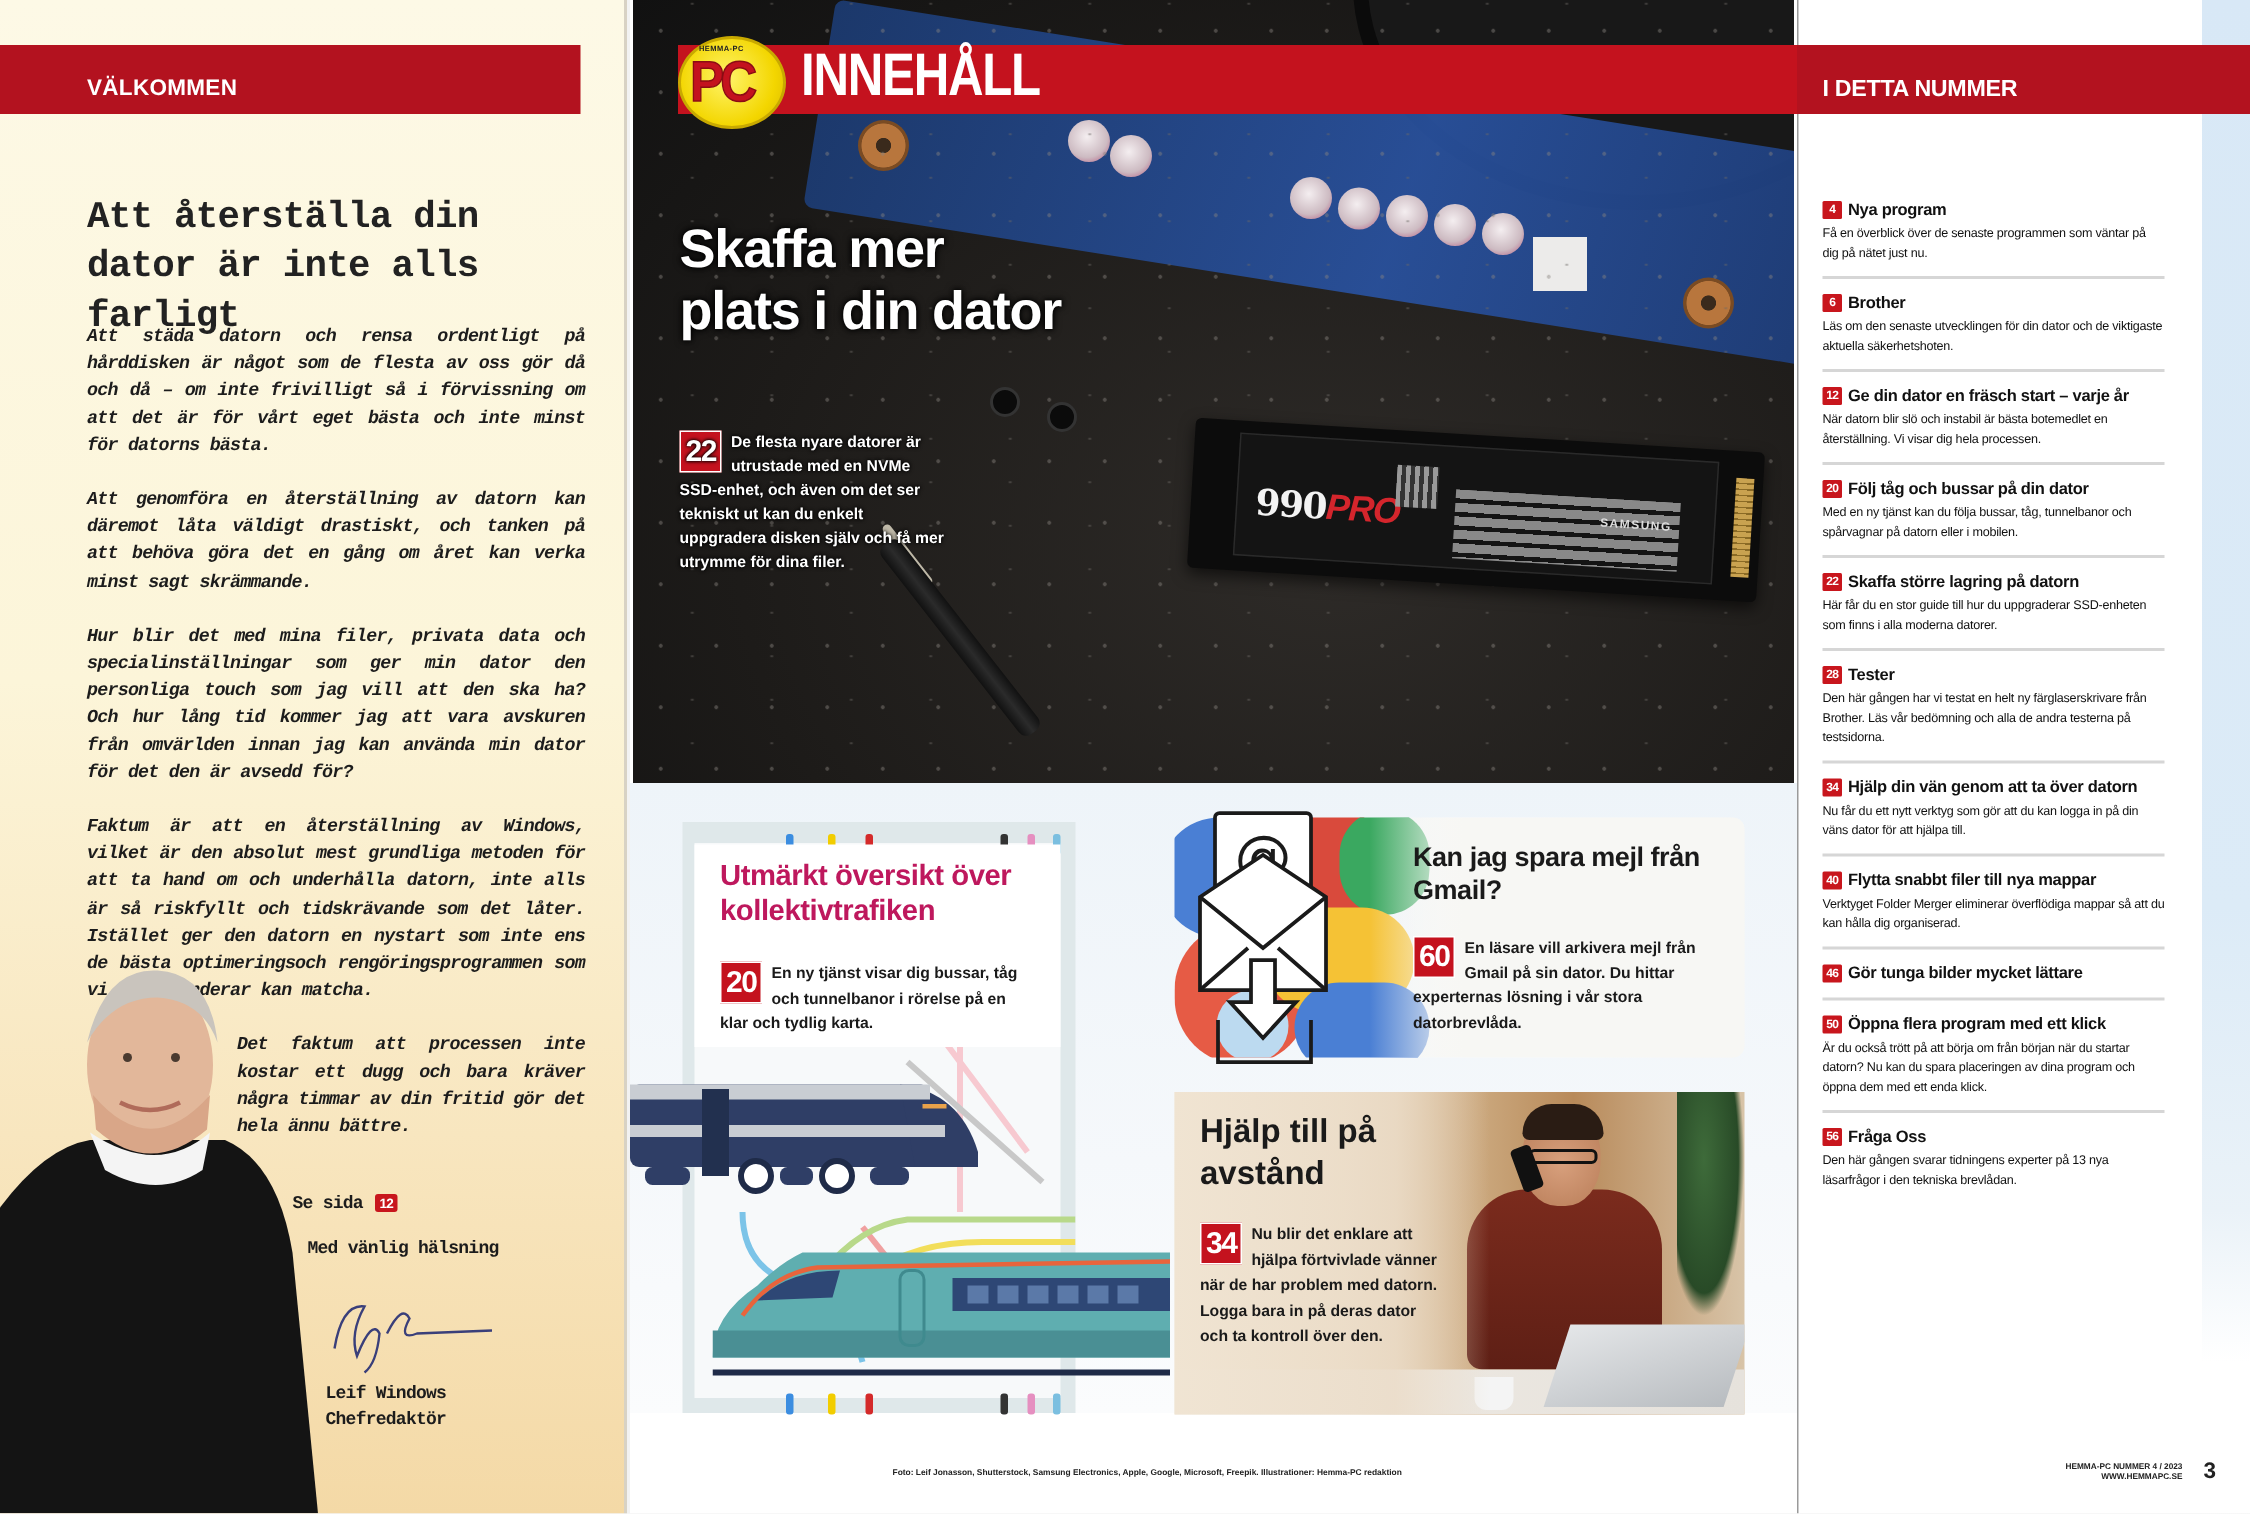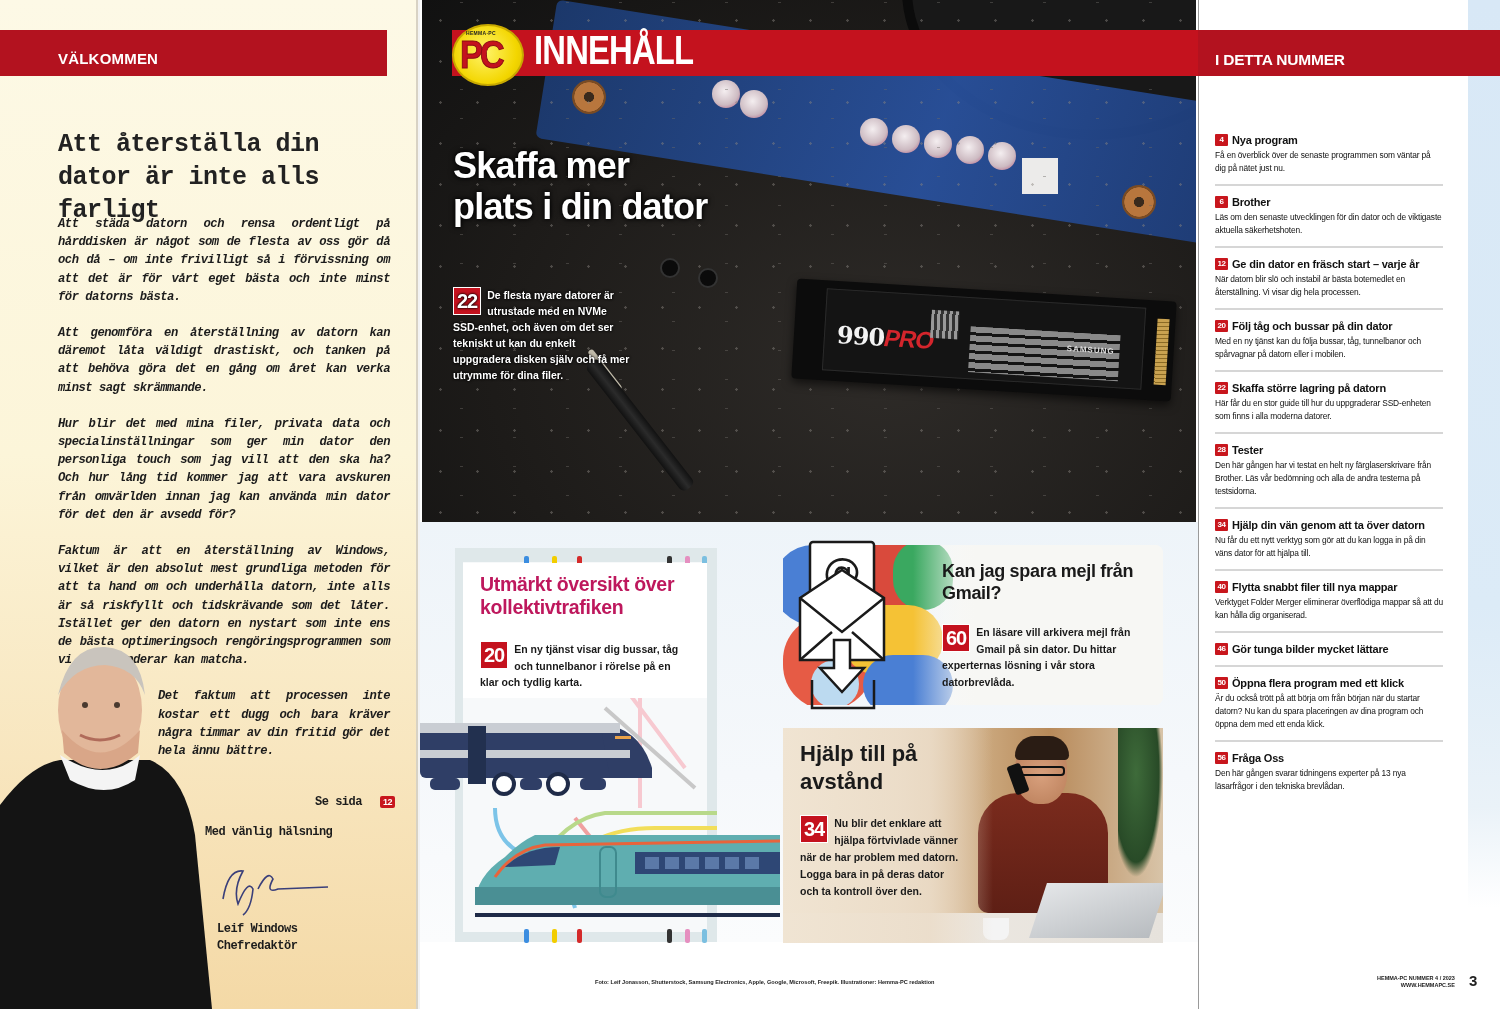--- a/index.html
+++ b/index.html
@@ -41,7 +41,7 @@
     position: absolute; left: 195px; top: 795px; width: 200px;
     font-family: "Liberation Mono", monospace; font-size: 12px; color: #1c1c1c; font-weight: bold; letter-spacing: -0.5px;
   }
-  .signoff .see-page { display: flex; align-items: center; gap: 18px; margin-bottom: 16px; justify-content: flex-end; }
+  .signoff .see-page { display: flex; align-items: center; gap: 8px; margin-bottom: 16px; }
   .page-badge-sm {
     display: inline-block; background: #c8161d; color: #fff; font-size: 9px; font-weight: bold;
     font-family: "Liberation Sans", sans-serif; padding: 1px 3px; border-radius: 2px;

